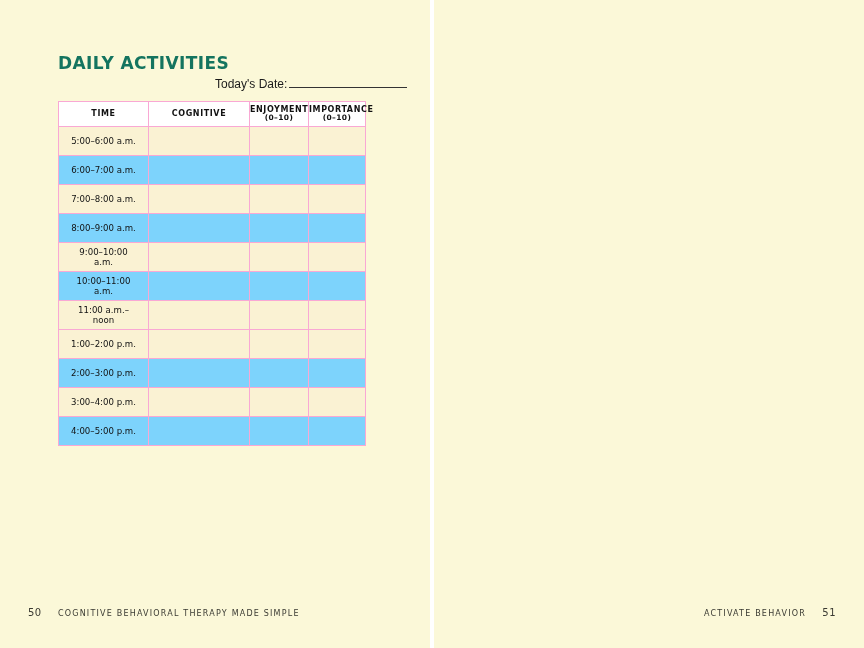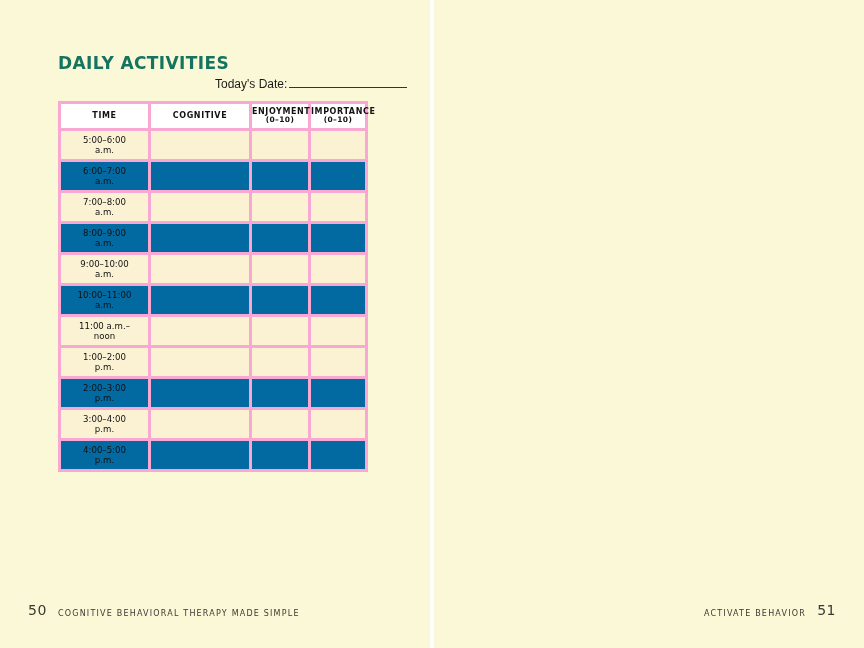--- a/index.html
+++ b/index.html
@@ -74,7 +74,7 @@
   }
   table.sched th,
   table.sched td {
-    border: 3px solid #f9a8d4;
+    border: 1px solid #f9a8d4;
     padding: 0;
     margin: 0;
   }

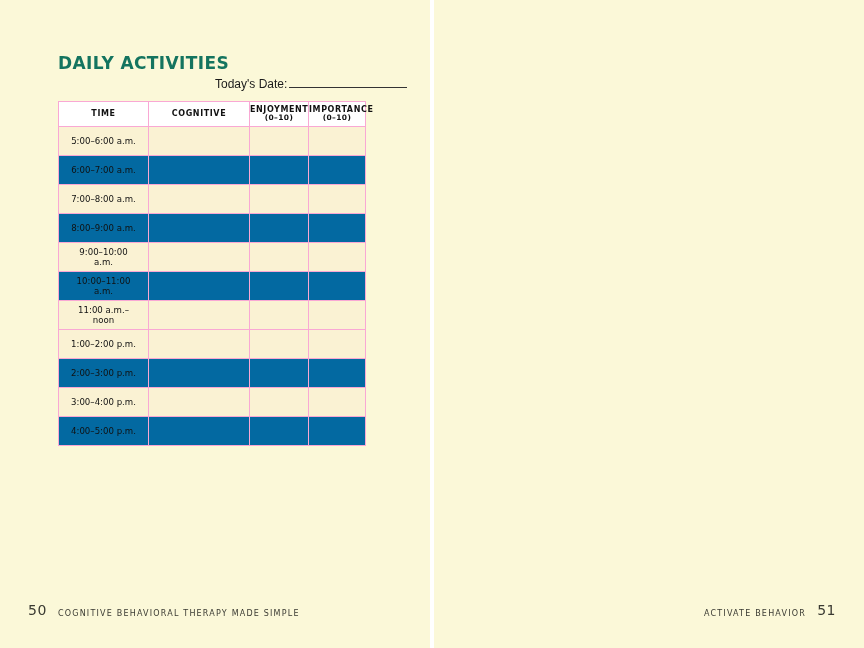--- a/index.html
+++ b/index.html
@@ -111,7 +111,7 @@
     background: #faf2d3;
   }
   table.sched tr.even td {
-    background: #0369a1;
+    background: #7dd3fc;
   }
 
   

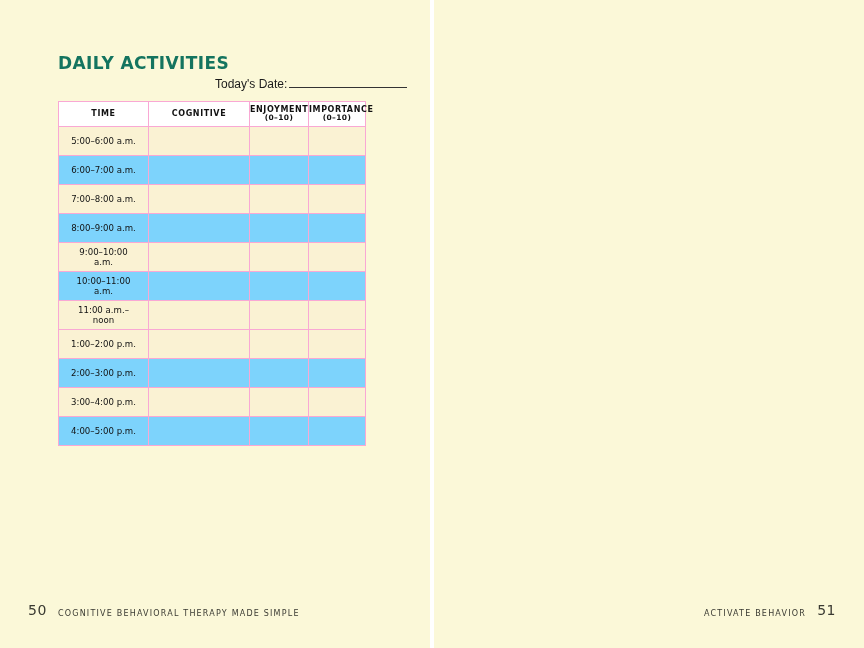--- a/index.html
+++ b/index.html
@@ -130,7 +130,7 @@
     font-family: "DejaVu Sans", sans-serif;
   }
   .folio-num {
-    font-size: 14px;
+    font-size: 10px;
     letter-spacing: 0.5px;
   }
   .folio-left-num { left: 28px; }

